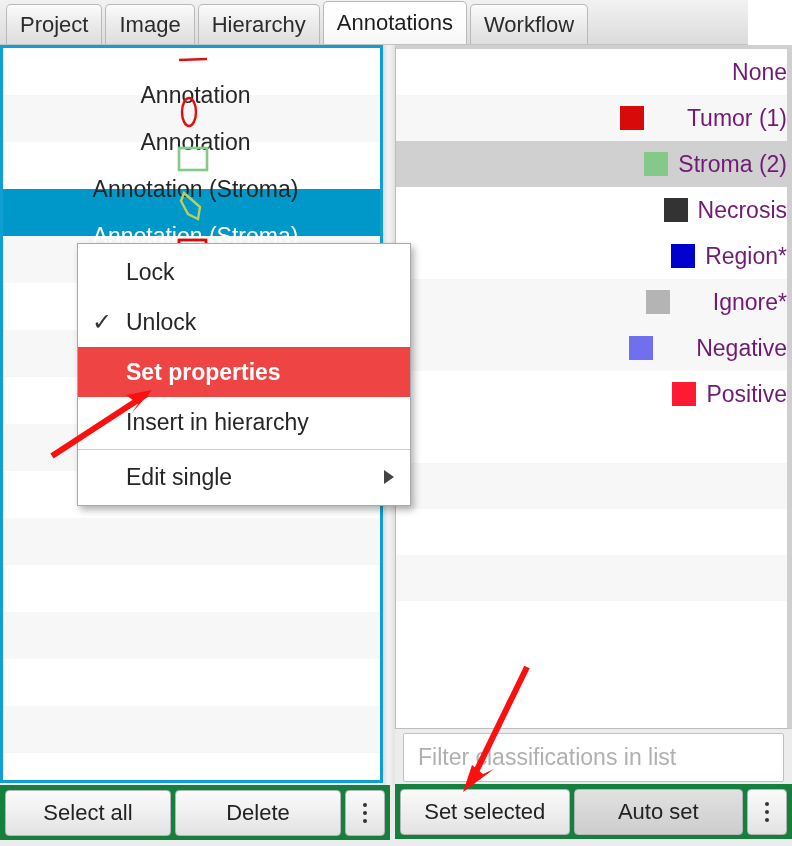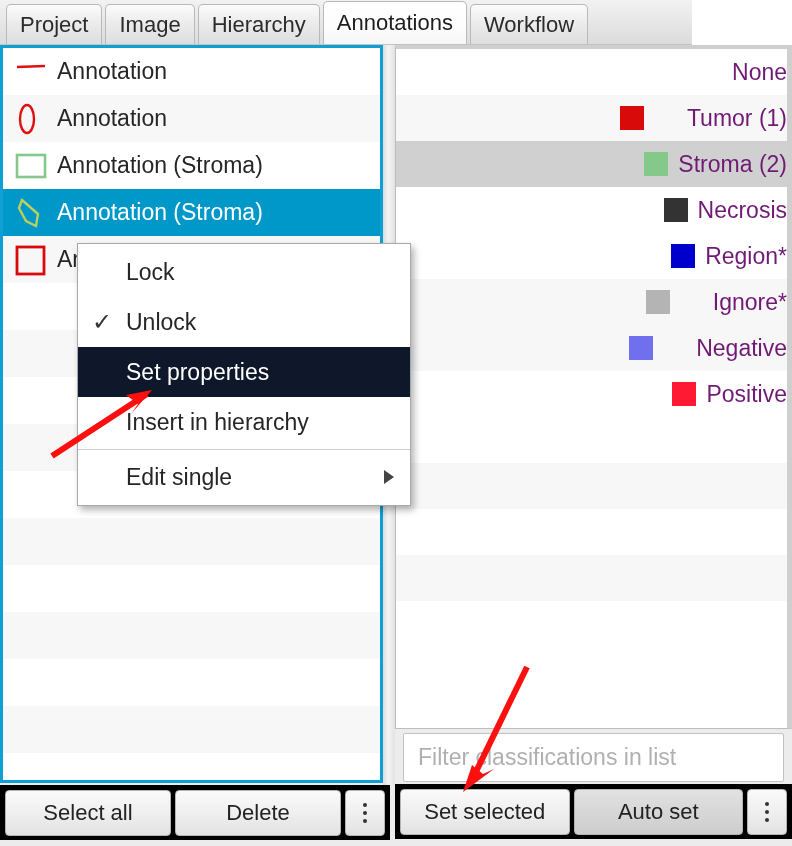--- a/index.html
+++ b/index.html
@@ -23,7 +23,7 @@
   .tabbar {
     position: absolute;
     left: 0; top: 0;
-    width: 692px; height: 45px;
+    width: 748px; height: 45px;
     background: linear-gradient(to bottom, #f2f2f2 0%, #e4e4e4 60%, #dcdcdc 100%);
     border-bottom: 1px solid #c3c3c3;
     display: flex;

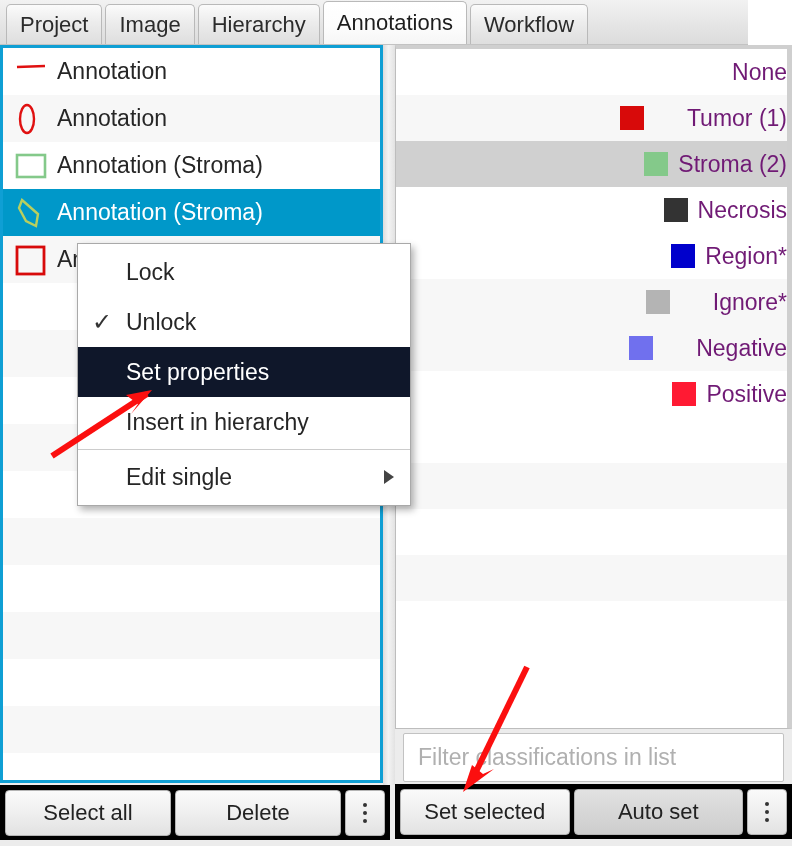--- a/index.html
+++ b/index.html
@@ -78,6 +78,7 @@
     color: #262626;
     background: #ffffff;
     cursor: default;
+    flex-direction: column;
   }
   .row.alt { background: #f7f7f7; }
   .row.selected {

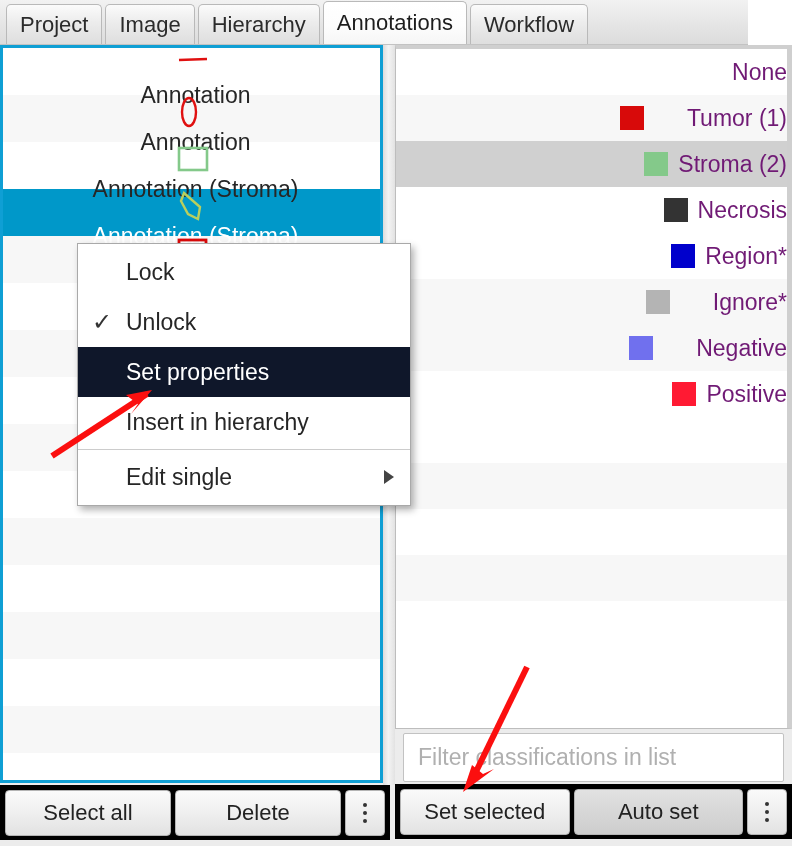--- a/index.html
+++ b/index.html
@@ -228,8 +228,9 @@
     white-space: nowrap;
   }
   .mi.highlight {
-    background: #0f172a;
+    background: #ef4444;
     color: #ffffff;
+    font-weight: bold;
   }
   .mi .check {
     position: absolute;

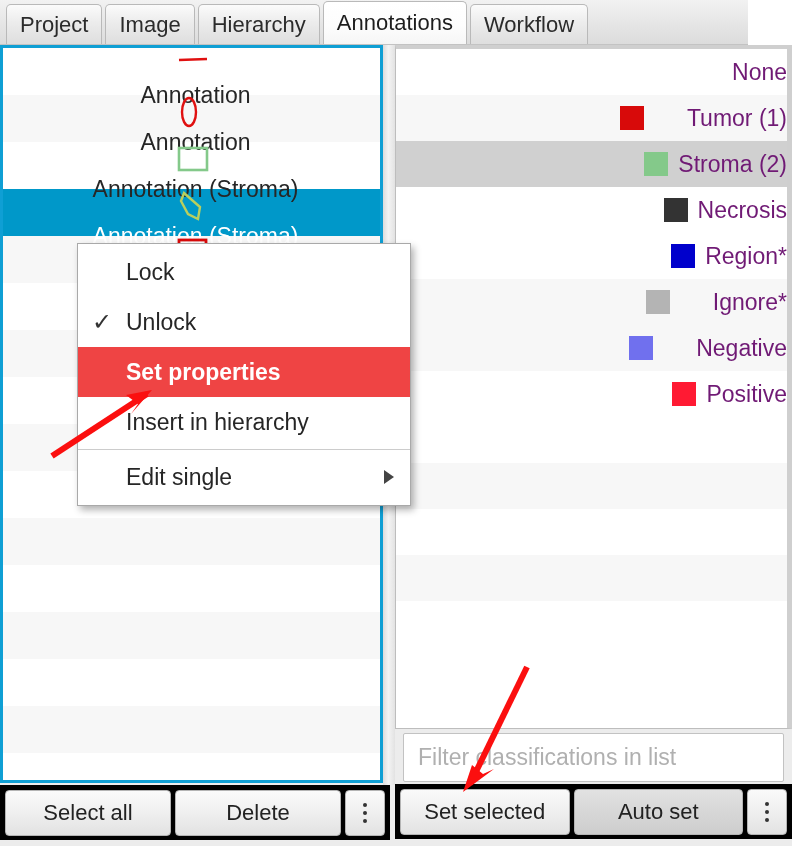--- a/index.html
+++ b/index.html
@@ -162,7 +162,7 @@
     height: 55px;
     display: flex;
     align-items: center;
-    background: #000000;
+    background: #15803d;
     padding: 2px 5px;
     gap: 4px;
   }

